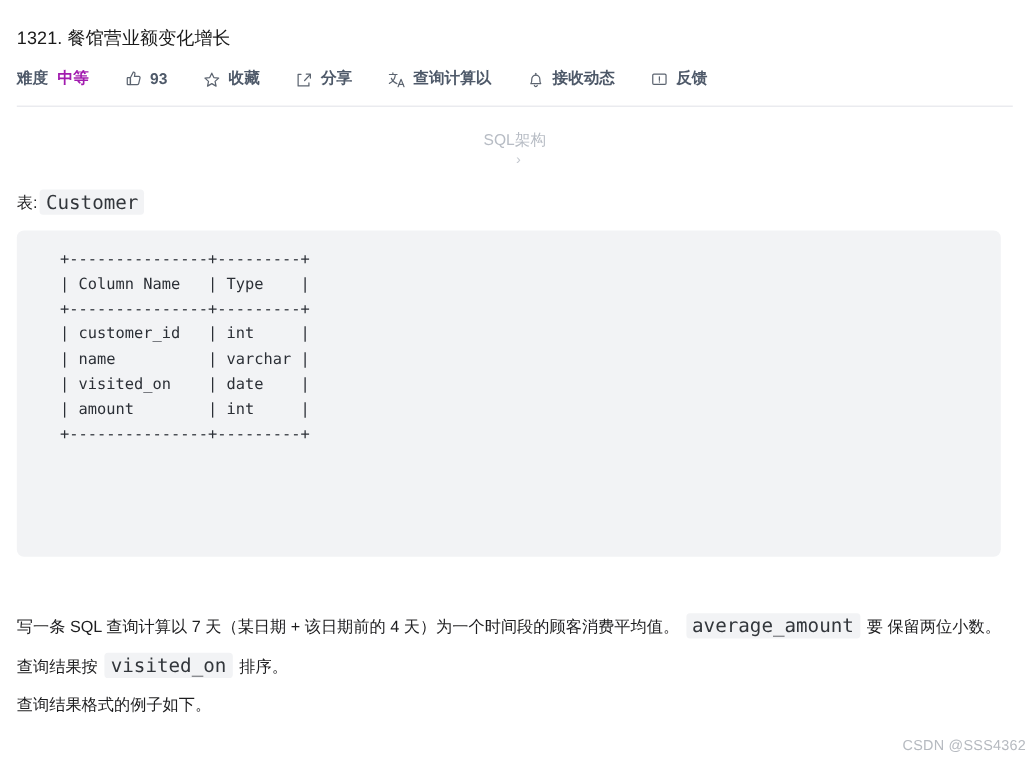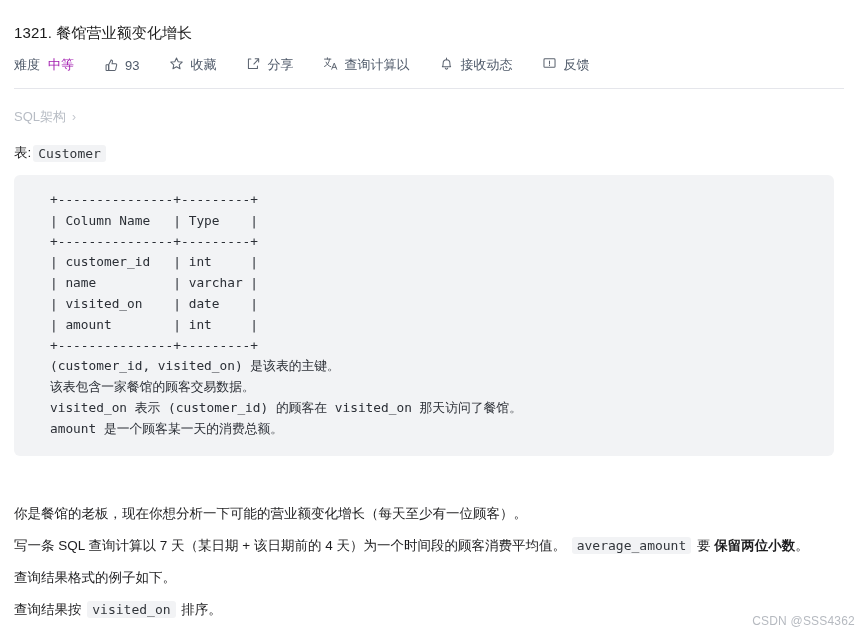--- a/index.html
+++ b/index.html
@@ -36,9 +36,10 @@
   }
   .meta-group {
     display: flex;
-    align-items: flex-start;
+    align-items: flex-end;
     margin-right: 30px;
     white-space: nowrap;
+    font-weight: bold;
   }
   .meta-group:last-child { margin-right: 16px; }
   .meta-label { color: #4e5969; margin-right: 8px; }

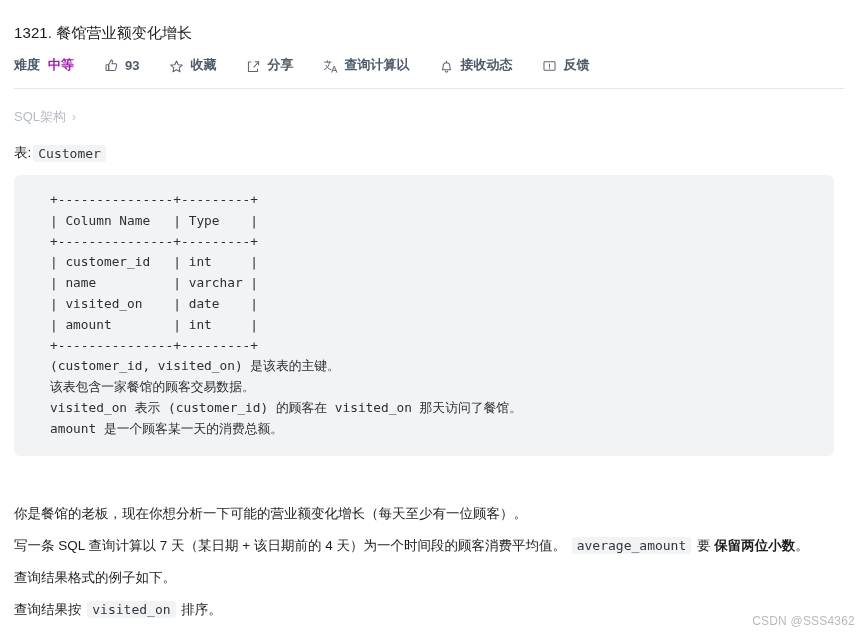--- a/index.html
+++ b/index.html
@@ -71,6 +71,7 @@
     padding-top: 19px;
     display: flex;
     align-items: center;
+    flex-direction: column;
   }
   .breadcrumb .chev { margin-left: 6px; font-size: 12px; color: #c4c8cf; }
 

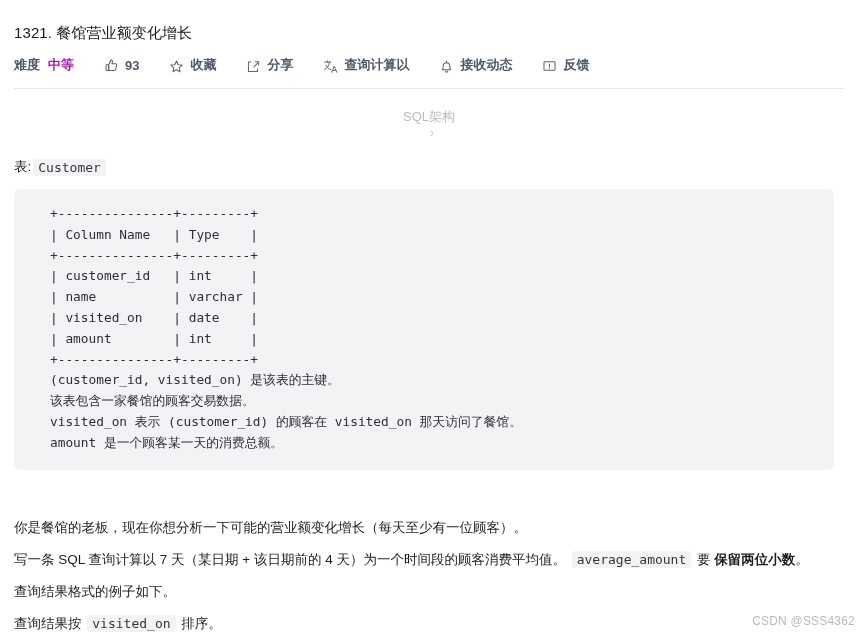--- a/index.html
+++ b/index.html
@@ -85,7 +85,7 @@
   }
   code.inline {
     font-family: "DejaVu Sans Mono", "Liberation Mono", monospace;
-    font-size: 13px;
+    font-size: 16px;
     background: #f2f3f5;
     border-radius: 3px;
     padding: 1px 5px;

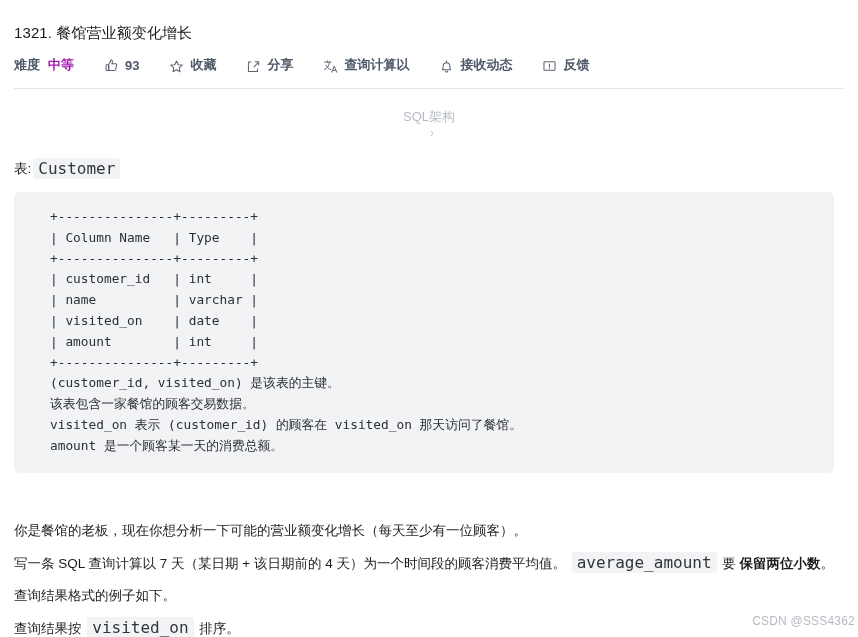--- a/index.html
+++ b/index.html
@@ -237,10 +237,6 @@
 | visited_on    | date    |
 | amount        | int     |
 +---------------+---------+</pre>
-    <pre class="desc">(customer_id, visited_on) 是该表的主键。
-该表包含一家餐馆的顾客交易数据。
-visited_on 表示 (customer_id) 的顾客在 visited_on 那天访问了餐馆。
-amount 是一个顾客某一天的消费总额。</pre>
   </div>
 
   <div class="body-text">

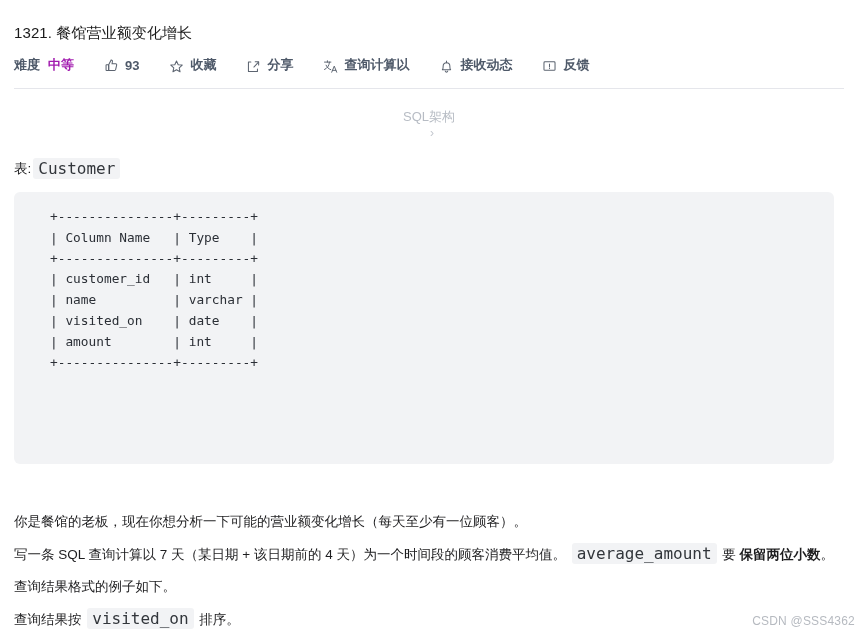--- a/index.html
+++ b/index.html
@@ -241,9 +241,6 @@
 
   <div class="body-text">
 
-    <div class="para">
-      <span>你是餐馆的老板，现在你想分析一下可能的营业额变化增长（每天至少有一位顾客）。</span>
-    </div>
 
     <div class="para">
       <span>写一条 SQL 查询计算以 7 天（某日期 + 该日期前的 4 天）为一个时间段的顾客消费平均值。</span>

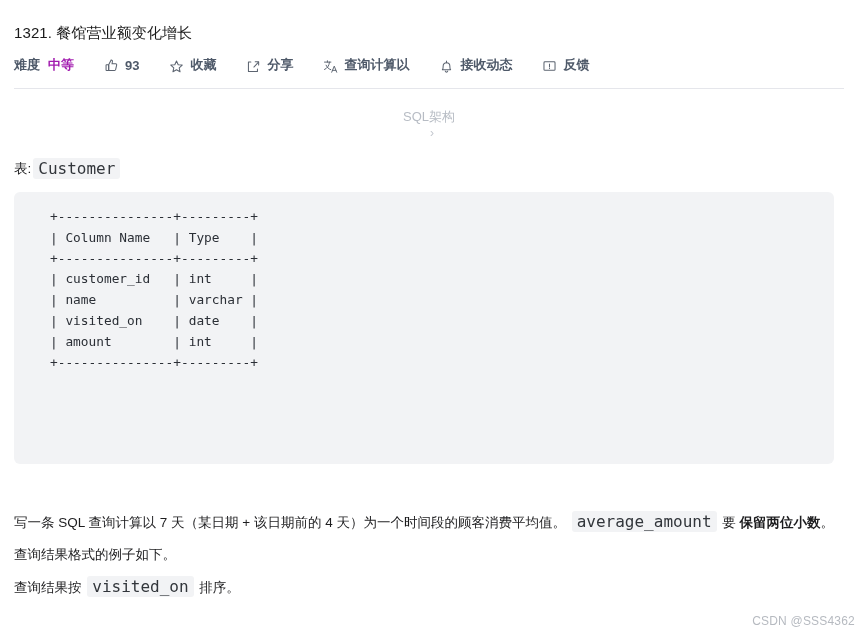--- a/index.html
+++ b/index.html
@@ -122,7 +122,7 @@
     line-height: 32px;
     color: #1d1d1f;
   }
-  .para .bold { font-weight: bold; }
+  .para .bold { font-weight: normal; }
 
   
   .watermark {

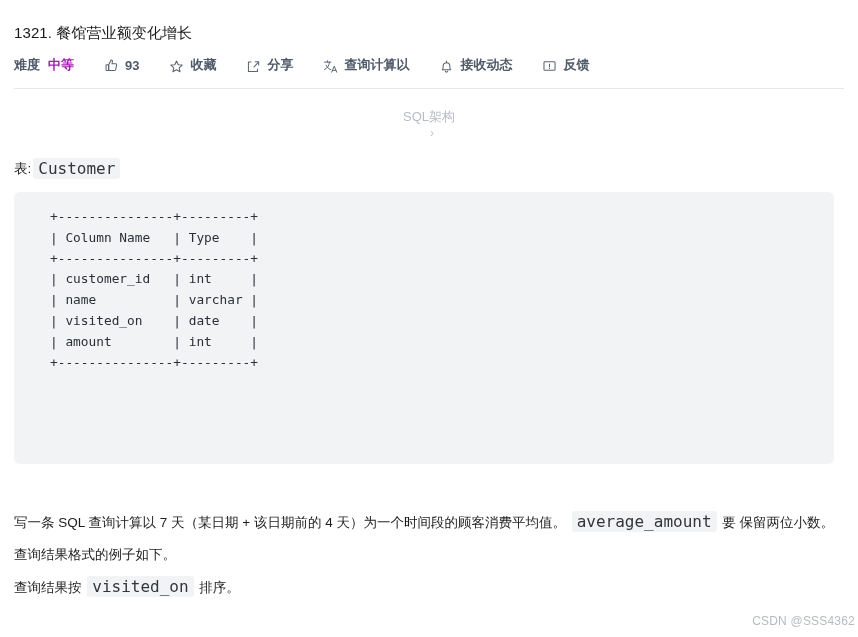--- a/index.html
+++ b/index.html
@@ -250,15 +250,15 @@
     </div>
 
     <div class="para">
-      <span>查询结果格式的例子如下。</span>
-    </div>
-
-    <div class="para">
       <span>查询结果按</span>
       <code class="inline">visited_on</code>
       <span>排序。</span>
     </div>
 
+    <div class="para">
+      <span>查询结果格式的例子如下。</span>
+    </div>
+
   </div>
 
 </div>

